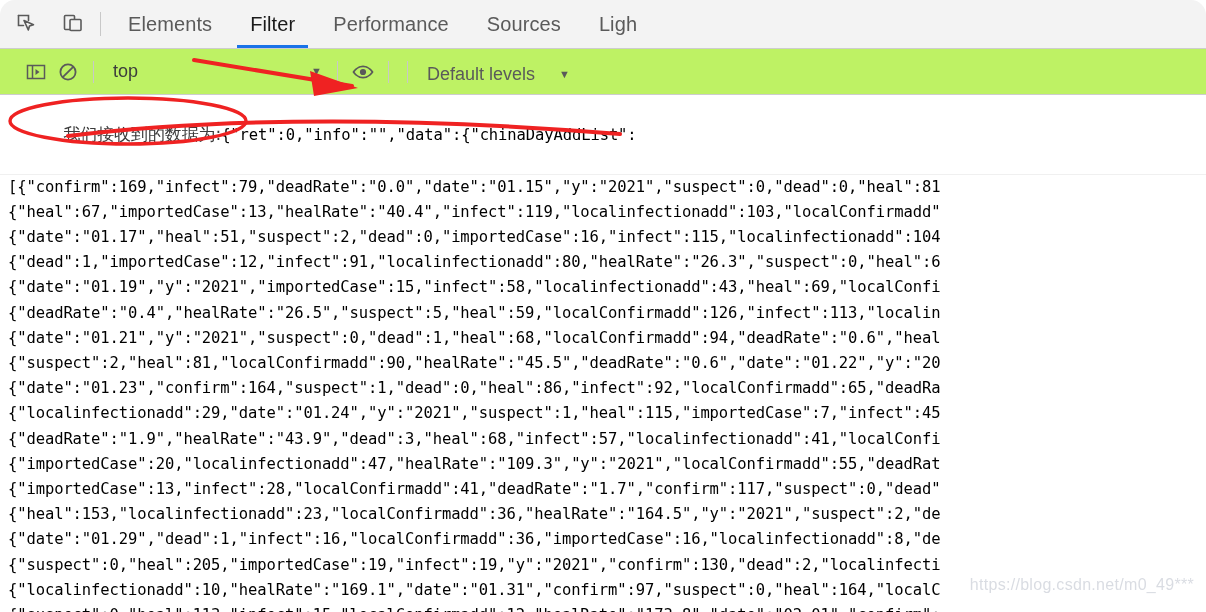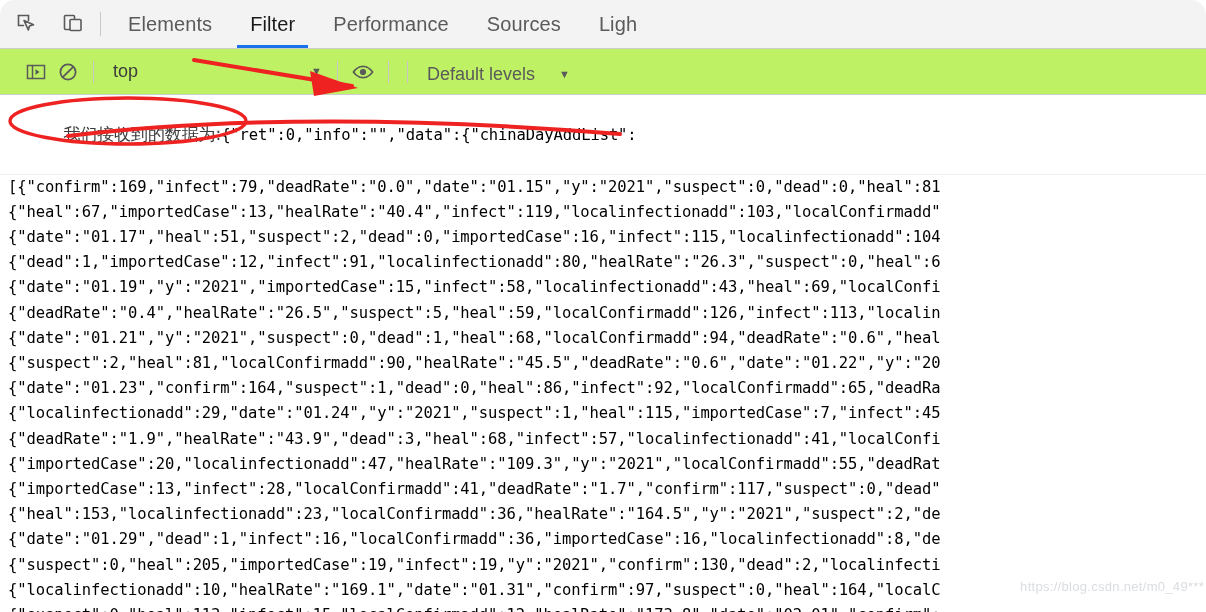--- a/index.html
+++ b/index.html
@@ -178,9 +178,9 @@
 
   .watermark {
     position: absolute;
-    right: 2px;
+    right: 12px;
     bottom: 18px;
-    font-size: 13px;
+    font-size: 16px;
     color: rgba(130,140,160,0.30);
     font-family: "Liberation Sans", sans-serif;
     letter-spacing: .3px;

